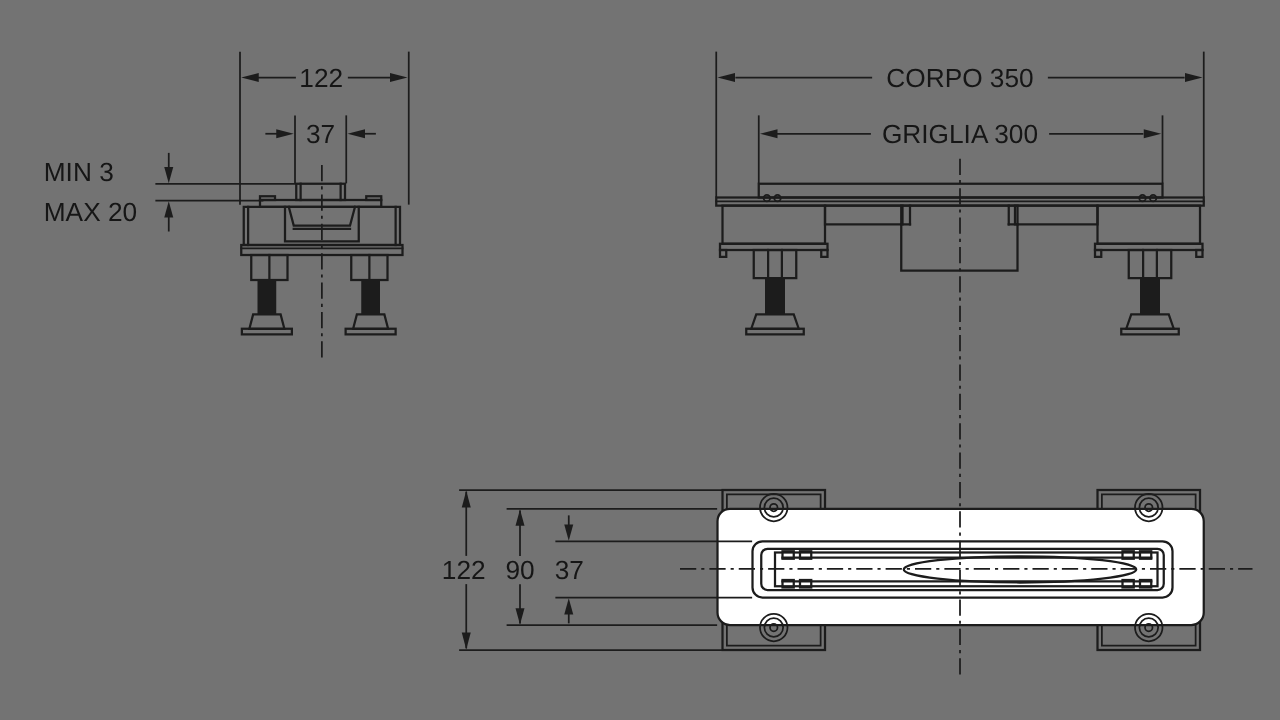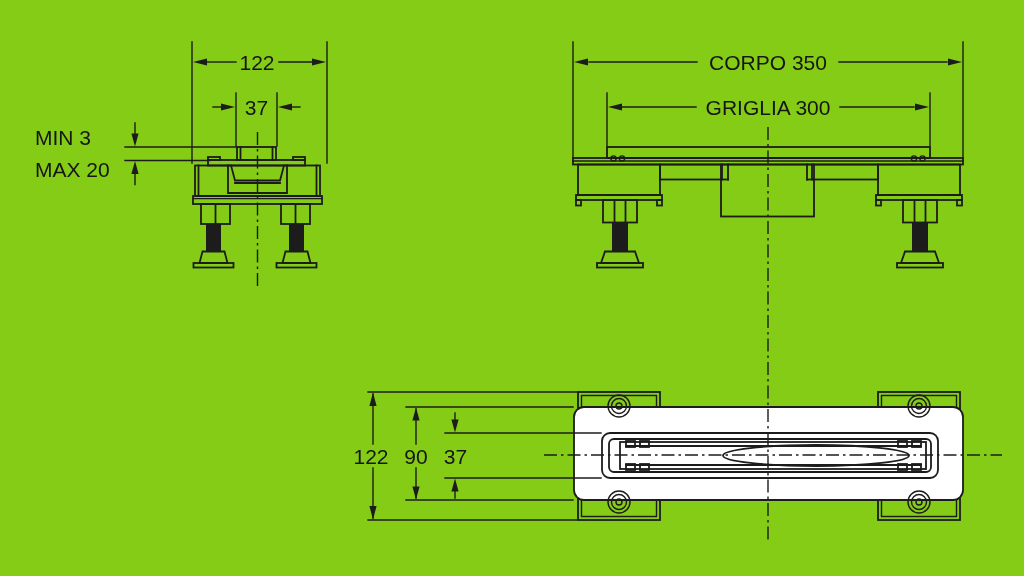--- a/index.html
+++ b/index.html
@@ -3,7 +3,7 @@
 <meta charset="utf-8">
 <style>
   html,body{margin:0;padding:0;background:#ffffff;}
-  .drawing-wrap{width:1024px;height:576px;background:#84cc16;overflow:hidden;}
+  .drawing-wrap{width:1024px;height:576px;background:#737373;overflow:hidden;}
   svg{display:block;}
   .ln{stroke:#1c1c1c;stroke-width:1.8;fill:none;stroke-linecap:square;stroke-linejoin:miter;}
   .thin{stroke:#1c1c1c;stroke-width:1.4;fill:none;stroke-linecap:square;}

